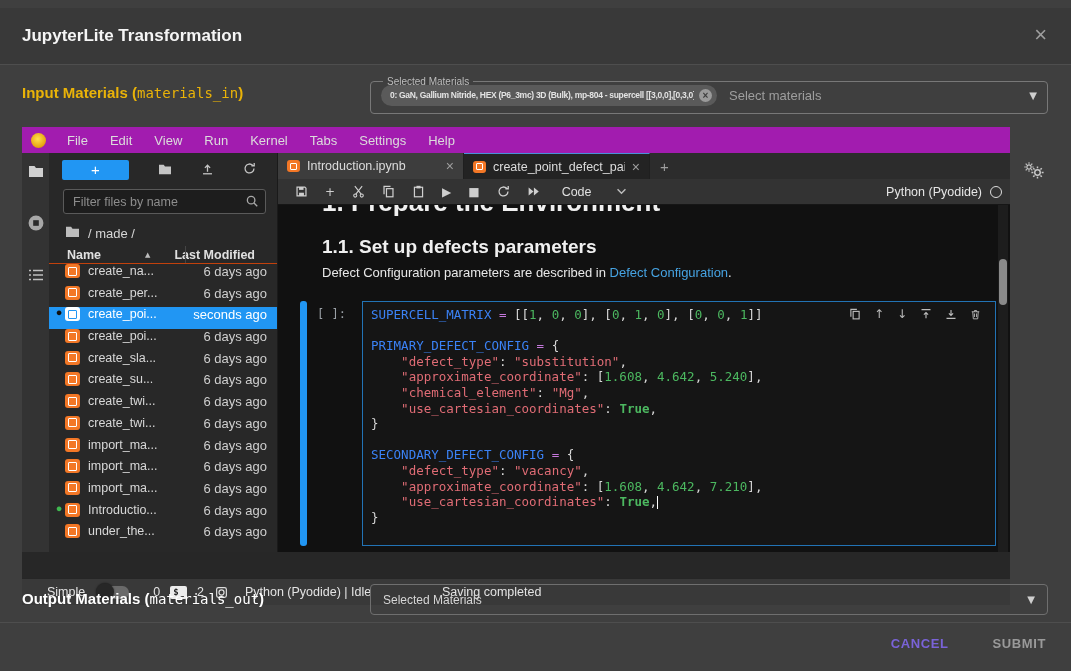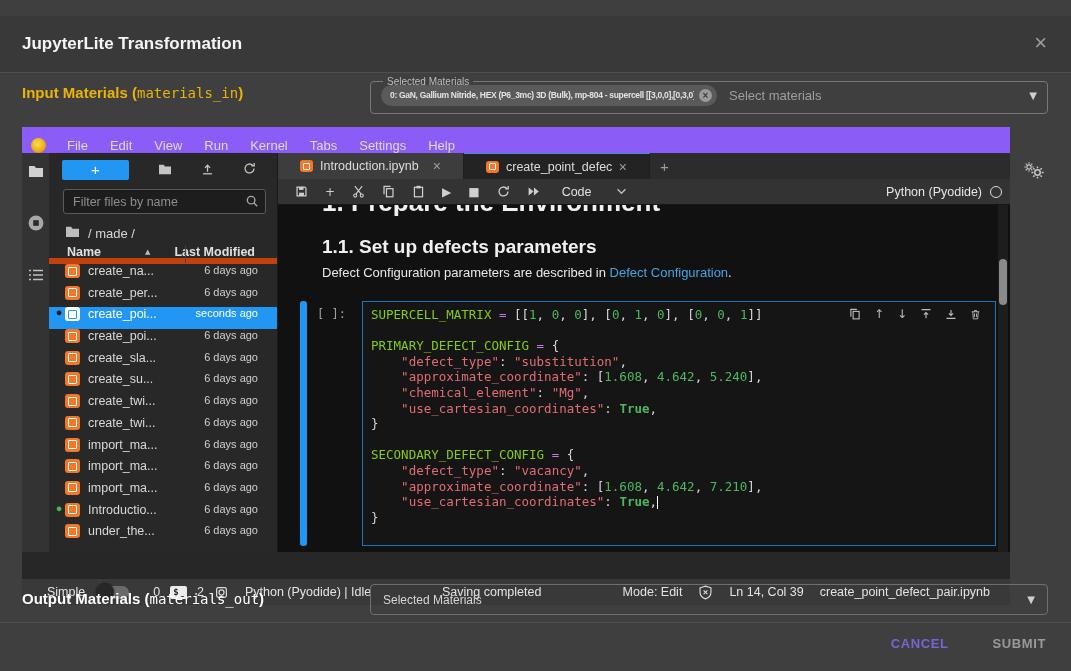--- a/index.html
+++ b/index.html
@@ -10,7 +10,7 @@
   .mono { font-family:"DejaVu Sans Mono", monospace; }
 
   
-  #dlg-header { position:absolute; left:0; top:16px; width:1071px; height:57px; background:#393939;
+  #dlg-header { position:absolute; left:0; top:8px; width:1071px; height:57px; background:#393939;
                 border-bottom:1px solid #4e4e4e; display:flex; align-items:center; }
   #dlg-title { margin-left:22px; font-size:17px; font-weight:700; color:#f5f5f5; }
   #dlg-close { position:absolute; right:24px; top:16px; font-size:22px; color:#9e9e9e; cursor:pointer; line-height:1; }

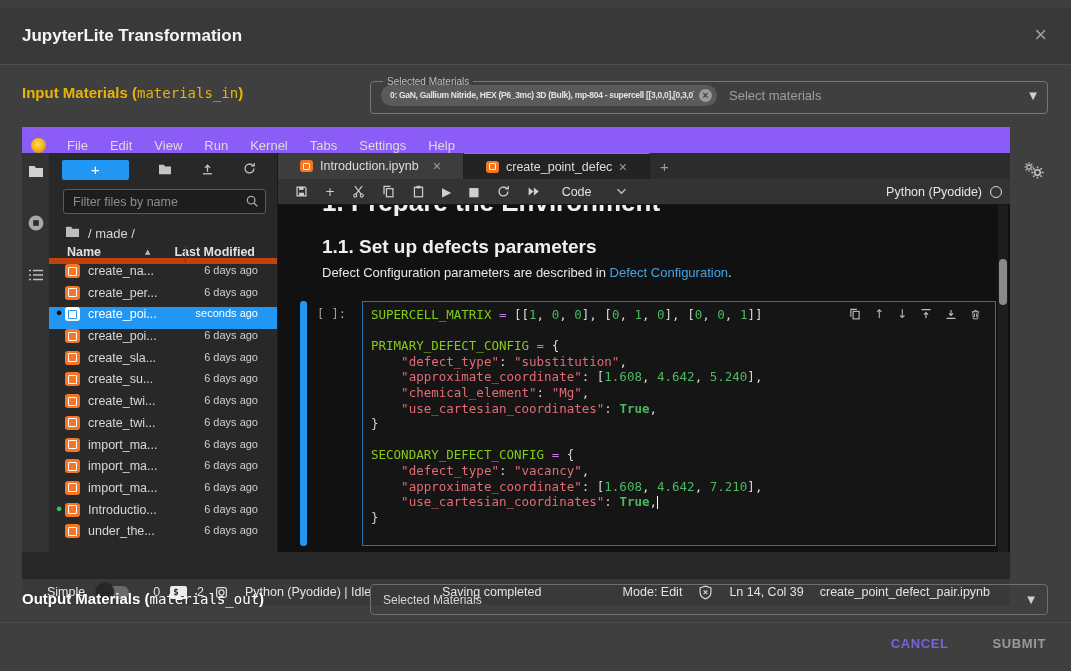--- a/index.html
+++ b/index.html
@@ -33,8 +33,8 @@
 
   
   #jlab { position:absolute; left:22px; top:127px; width:988px; height:452px; background:#272727; }
-  #menubar { position:absolute; left:0; top:0; width:988px; height:26px; background:#8b5cf6;
-             display:flex; align-items:flex-end; font-size:13px; color:#dcdcdc; }
+  #menubar { position:absolute; left:0; top:0; width:988px; height:26px; background:#a21caf;
+             display:flex; align-items:center; font-size:13px; color:#dcdcdc; }
   #jl-logo { width:15px; height:15px; border-radius:50%; margin:0 10px 0 9px;
              background:radial-gradient(circle at 45% 40%, #ffe14d, #e8a413 65%, #a8740b); }
   .menu-item { padding:0 11px; cursor:pointer; }

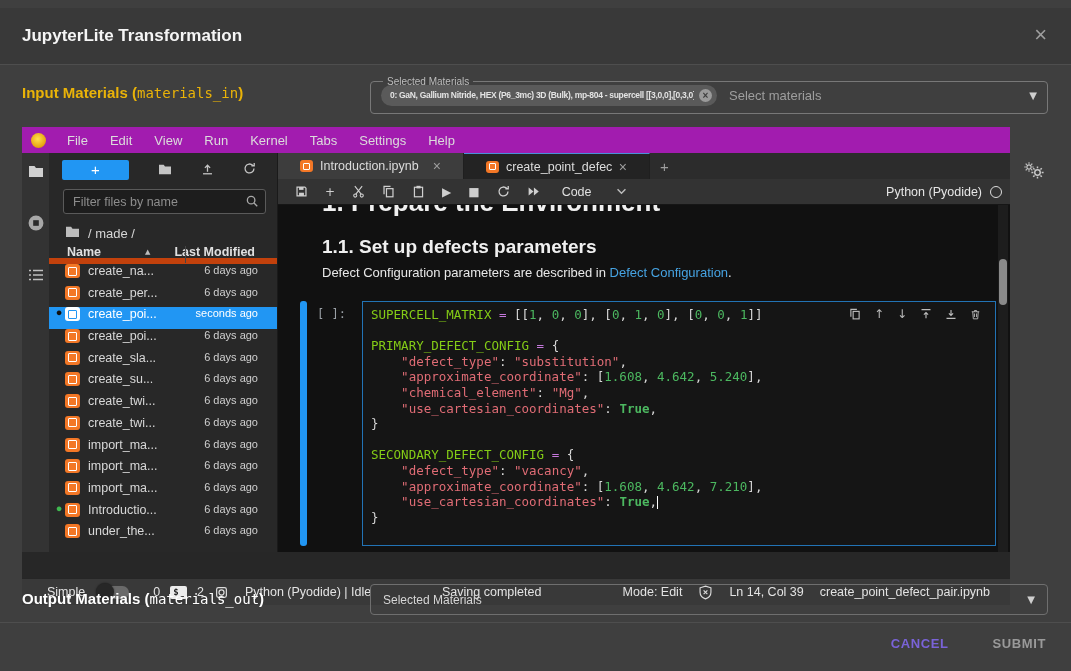--- a/index.html
+++ b/index.html
@@ -82,7 +82,7 @@
   
   #tabbar { position:absolute; left:256px; top:0; width:732px; height:26px; background:#2c2c2c;
             display:flex; align-items:stretch; }
-  .tab { display:flex; align-items:center; gap:7px; padding:0 22px; font-size:12.5px; color:#dcdcdc;
+  .tab { display:flex; align-items:center; gap:7px; padding:0 9px; font-size:12.5px; color:#dcdcdc;
          background:#3d3d3d; border-right:1px solid #1f1f1f; cursor:pointer; width:186px; }
   .tab .nbico { width:13px; height:12px; }
   .tab .tlabel { white-space:nowrap; overflow:hidden; flex:1; }

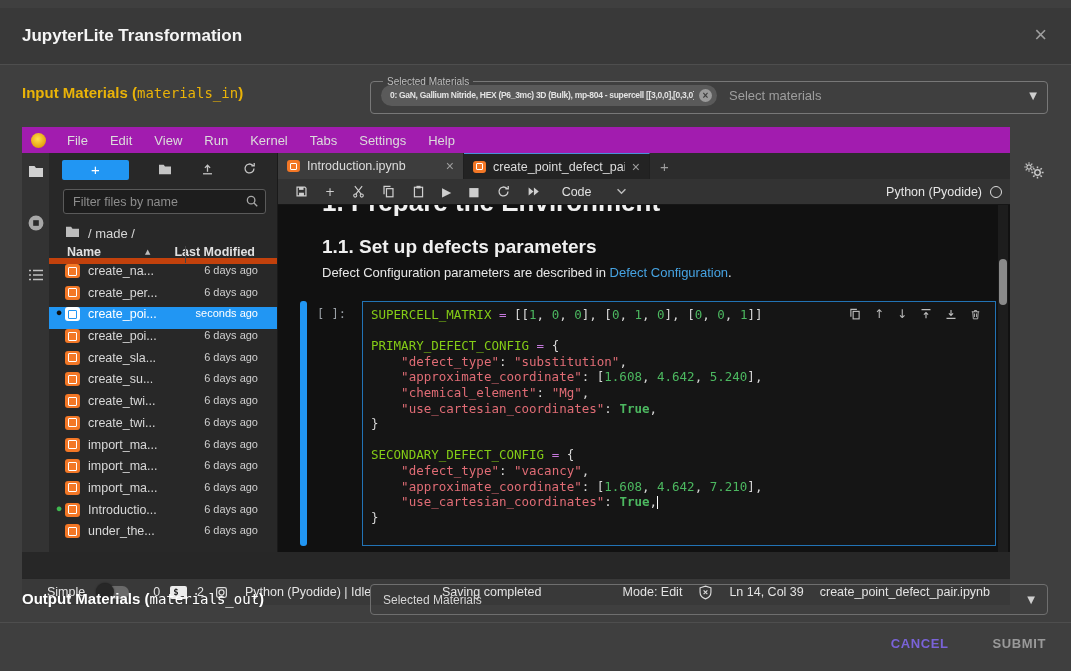--- a/index.html
+++ b/index.html
@@ -61,7 +61,7 @@
   #fp-breadcrumb { height:26px; display:flex; align-items:center; padding-left:16px; font-size:13px; color:#d6d6d6; }
   #fp-breadcrumb .ico { color:#bdbdbd; margin-right:8px; }
   #fp-headers { position:relative; height:18px; display:flex; align-items:center; font-size:12.5px; font-weight:700;
-                color:#e0e0e0; border-bottom:6px solid #c2410c; }
+                color:#e0e0e0; border-bottom:1px solid #c2410c; }
   #fp-headers .hname { padding-left:18px; }
   #fp-headers .sort { font-size:7px; color:#bdbdbd; margin-left:44px; font-family:"DejaVu Sans",sans-serif; }
   #fp-headers .hdiv { position:absolute; left:136px; top:0; width:1px; height:17px; background:#454545; }

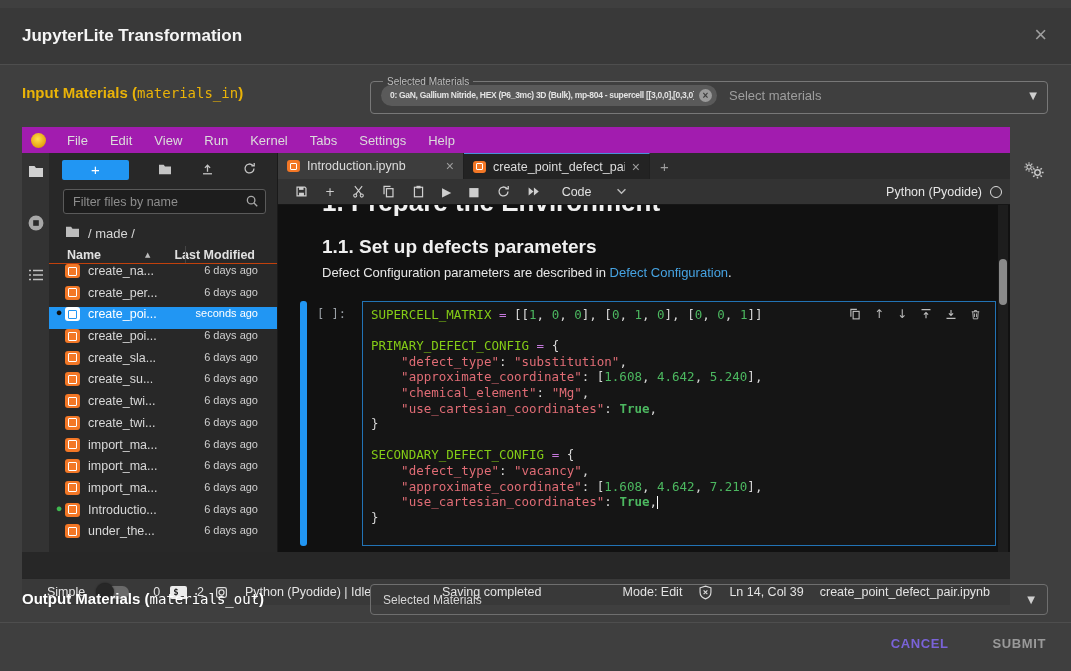--- a/index.html
+++ b/index.html
@@ -73,7 +73,7 @@
   .nbico { position:relative; width:15px; height:14px; background:#f37726; border-radius:3px; flex:0 0 auto; }
   .nbico::after { content:""; position:absolute; inset:2.5px 3px; border:1.2px solid #fff; border-radius:1px; }
   .frow .fname { margin-left:8px; white-space:nowrap; }
-  .frow .fmod { margin-left:auto; padding-right:19px; font-size:11px; color:#cfcfcf; }
+  .frow .fmod { margin-left:auto; padding-right:10px; font-size:13px; color:#cfcfcf; }
   .frow.selected { background:#2196f3; color:#fff; }
   .frow.selected .fmod { color:#fff; }
   .frow.selected .nbico { background:#fff; }

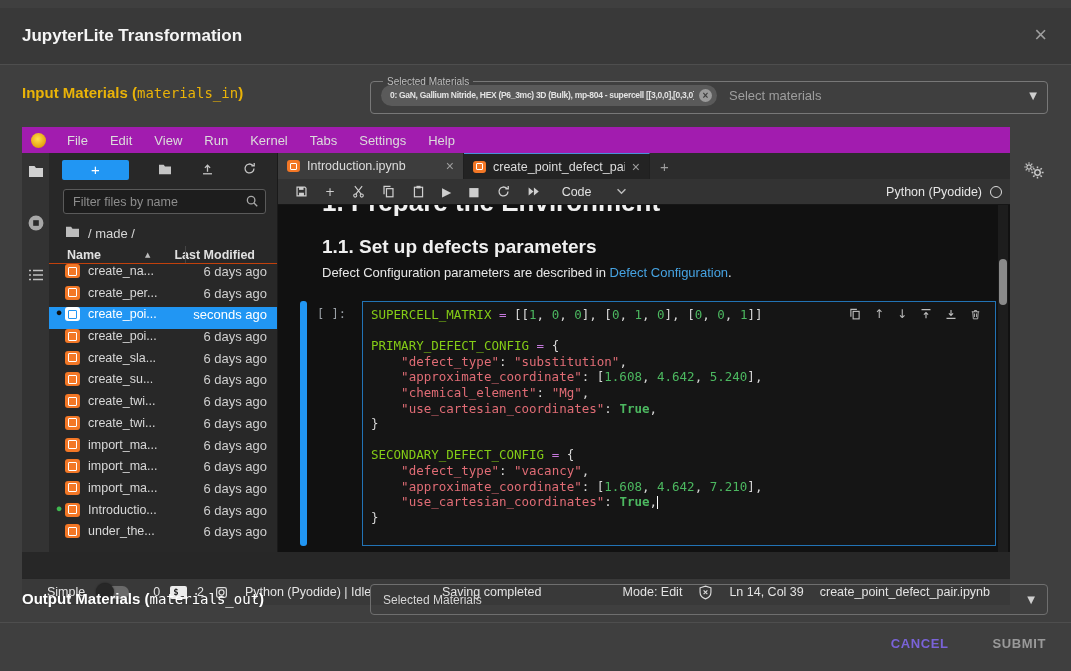--- a/index.html
+++ b/index.html
@@ -115,7 +115,7 @@
   #cell-editor { position:absolute; left:84px; top:96px; width:634px; height:245px; background:#151515;
                  border:1px solid #2273b5; padding:5px 8px; cursor:text; }
   .cline { font-family:"DejaVu Sans Mono", monospace; font-size:12.5px; line-height:15.6px; white-space:pre; }
-  .tok-v { color:#84cc16; } .tok-o { color:#c678dd; } .tok-p { color:#d8d8d8; }
+  .tok-v { color:#3b82f6; } .tok-o { color:#c678dd; } .tok-p { color:#d8d8d8; }
   .tok-s { color:#e06c75; } .tok-n { color:#4cb860; } .tok-c { color:#5fa78f; font-style:italic; }
   .tok-k { color:#4cb860; font-weight:700; }
   .cursor { display:inline-block; width:0; height:13px; border-left:1.4px solid #fff; vertical-align:text-bottom; }

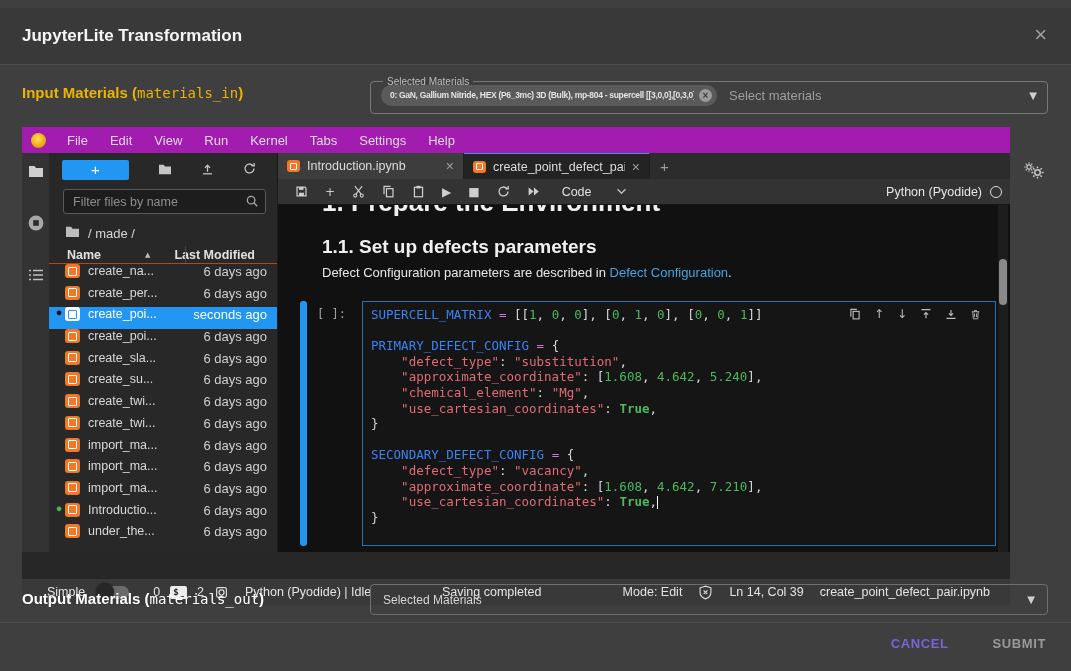--- a/index.html
+++ b/index.html
@@ -467,17 +467,6 @@
           <span style="margin-left:6px">Python (Pyodide) | Idle</span>
         </span>
         <span id="sb-saving">Saving completed</span>
-        <span id="sb-right">
-          <span>Mode: Edit</span>
-          <span class="ico">
-              <svg width="15" height="15" viewBox="0 0 16 16">
-                <path d="M8 1.2L13.8 3v4.6c0 3.8-2.6 6-5.8 7.2C4.8 13.6 2.2 11.4 2.2 7.6V3z" fill="none" stroke="currentColor" stroke-width="1.2"></path>
-                <path d="M6 5.8l4 4M10 5.8l-4 4" stroke="currentColor" stroke-width="1.2"></path>
-              </svg>
-            </span>
-          <span>Ln 14, Col 39</span>
-          <span>create_point_defect_pair.ipynb</span>
-        </span>
       </div>
     </div>
   </div>

